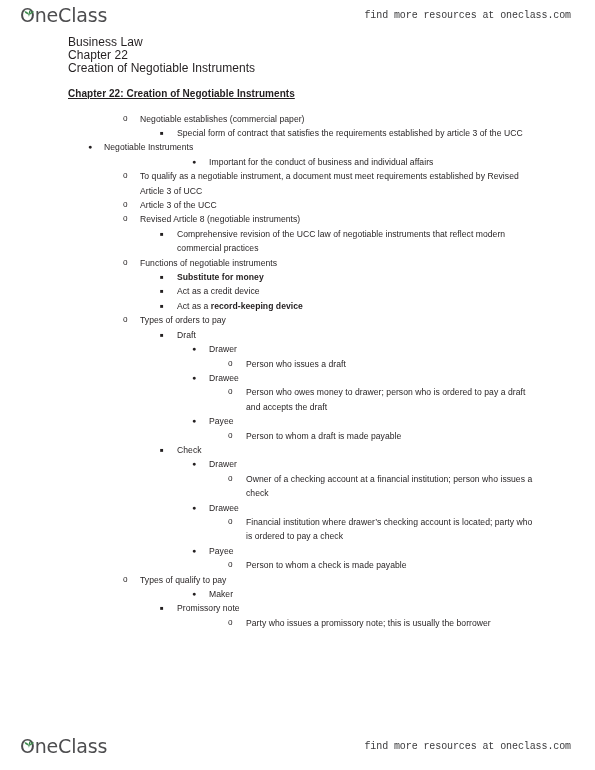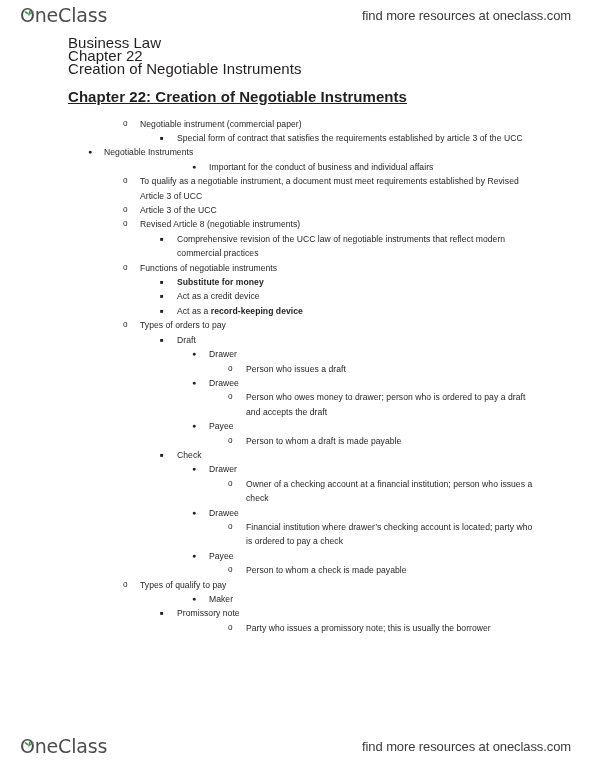--- a/index.html
+++ b/index.html
@@ -55,9 +55,9 @@
     line-height: 1;
   }
   .tagline {
-    font-size: 13px;
+    font-size: 10px;
     color: #3b3b3d;
-    font-family: Liberation Sans, sans-serif;
+    font-family: Liberation Mono, monospace;
     letter-spacing: -0.1px;
   }
 

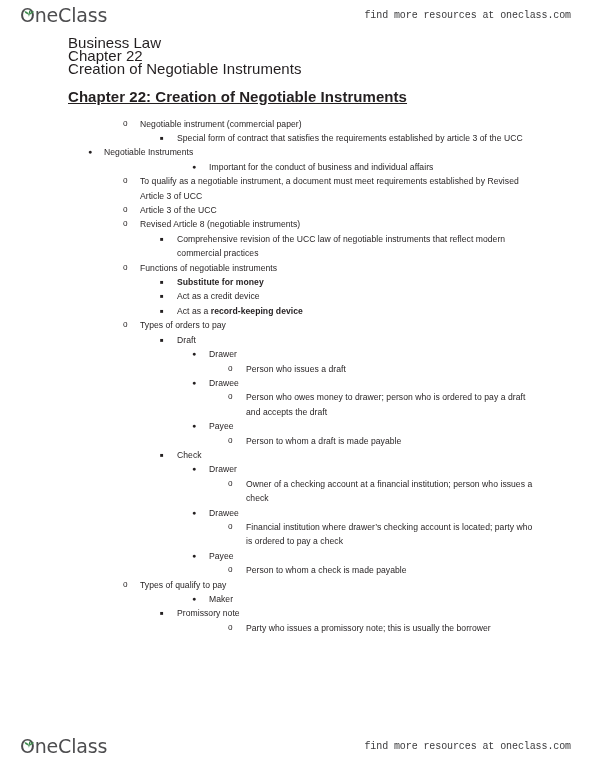--- a/index.html
+++ b/index.html
@@ -73,7 +73,7 @@
   }
 
   .meta-block {
-    font-size: 15px;
+    font-size: 12px;
     line-height: 13.2px;
     color: #231f20;
     letter-spacing: 0.05px;

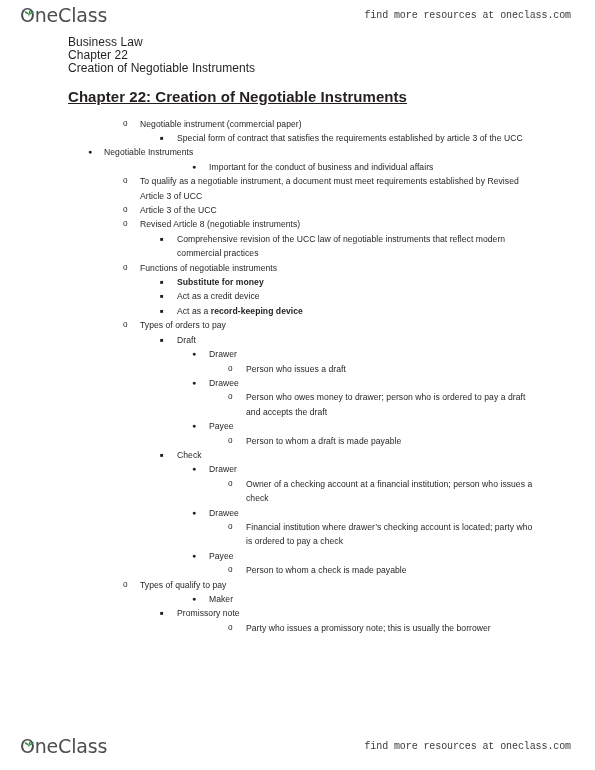--- a/index.html
+++ b/index.html
@@ -81,7 +81,7 @@
 
   .doc-title {
     margin-top: 12px;
-    font-size: 15px;
+    font-size: 10px;
     font-weight: bold;
     text-decoration: underline;
     letter-spacing: 0.05px;

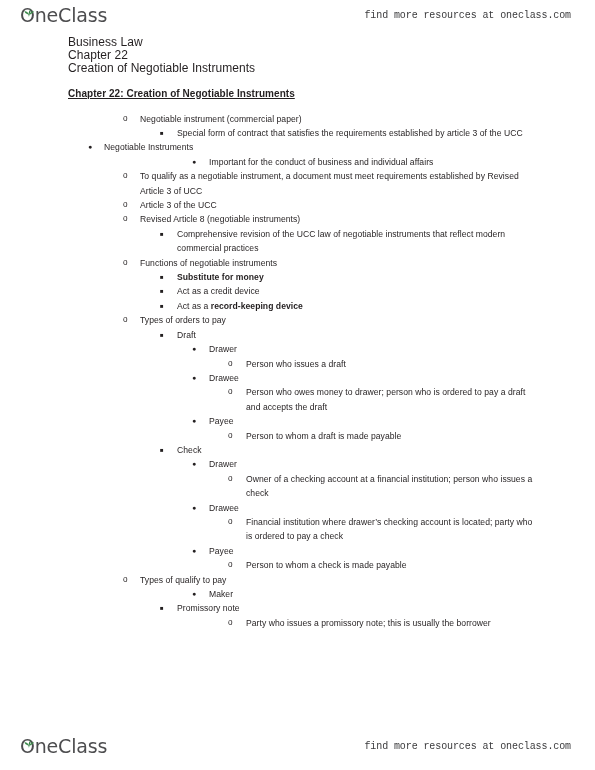--- a/index.html
+++ b/index.html
@@ -170,7 +170,7 @@
   <div class="outline">
       <div class="item lvl2">
         <span class="bullet g-circle">o</span>
-        <span class="txt">Negotiable instrument (commercial paper)</span>
+        <span class="txt">Negotiable establishes (commercial paper)</span>
       </div>
       <div class="item lvl3">
         <span class="bullet g-square">■</span>

